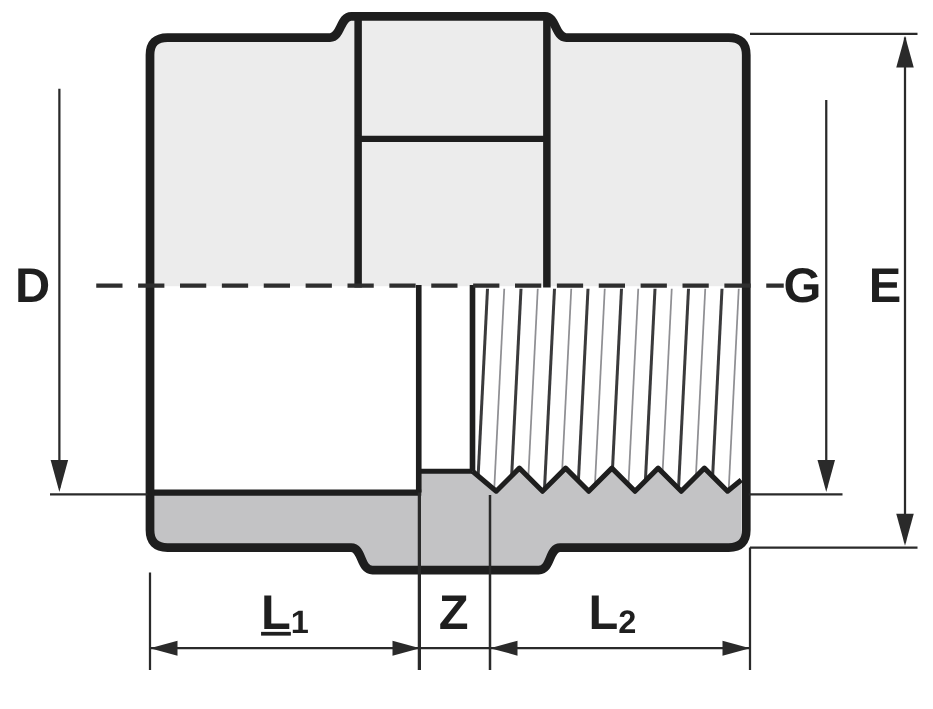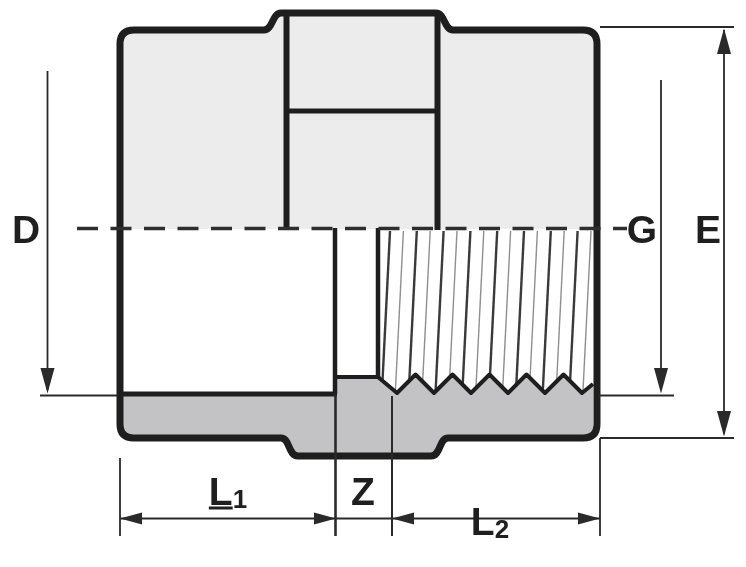--- a/index.html
+++ b/index.html
@@ -136,7 +136,7 @@
 
   <div class="dim-label" style="left:363px;top:491px;">Z</div>
 
-  <div class="dim-label" style="left:490px;top:491px;margin-top:30px;"><span>L</span><span class="sub">2</span></div>
+  <div class="dim-label" style="left:490px;top:491px;"><span>L</span><span class="sub">2</span></div>
 
 </div>
 

